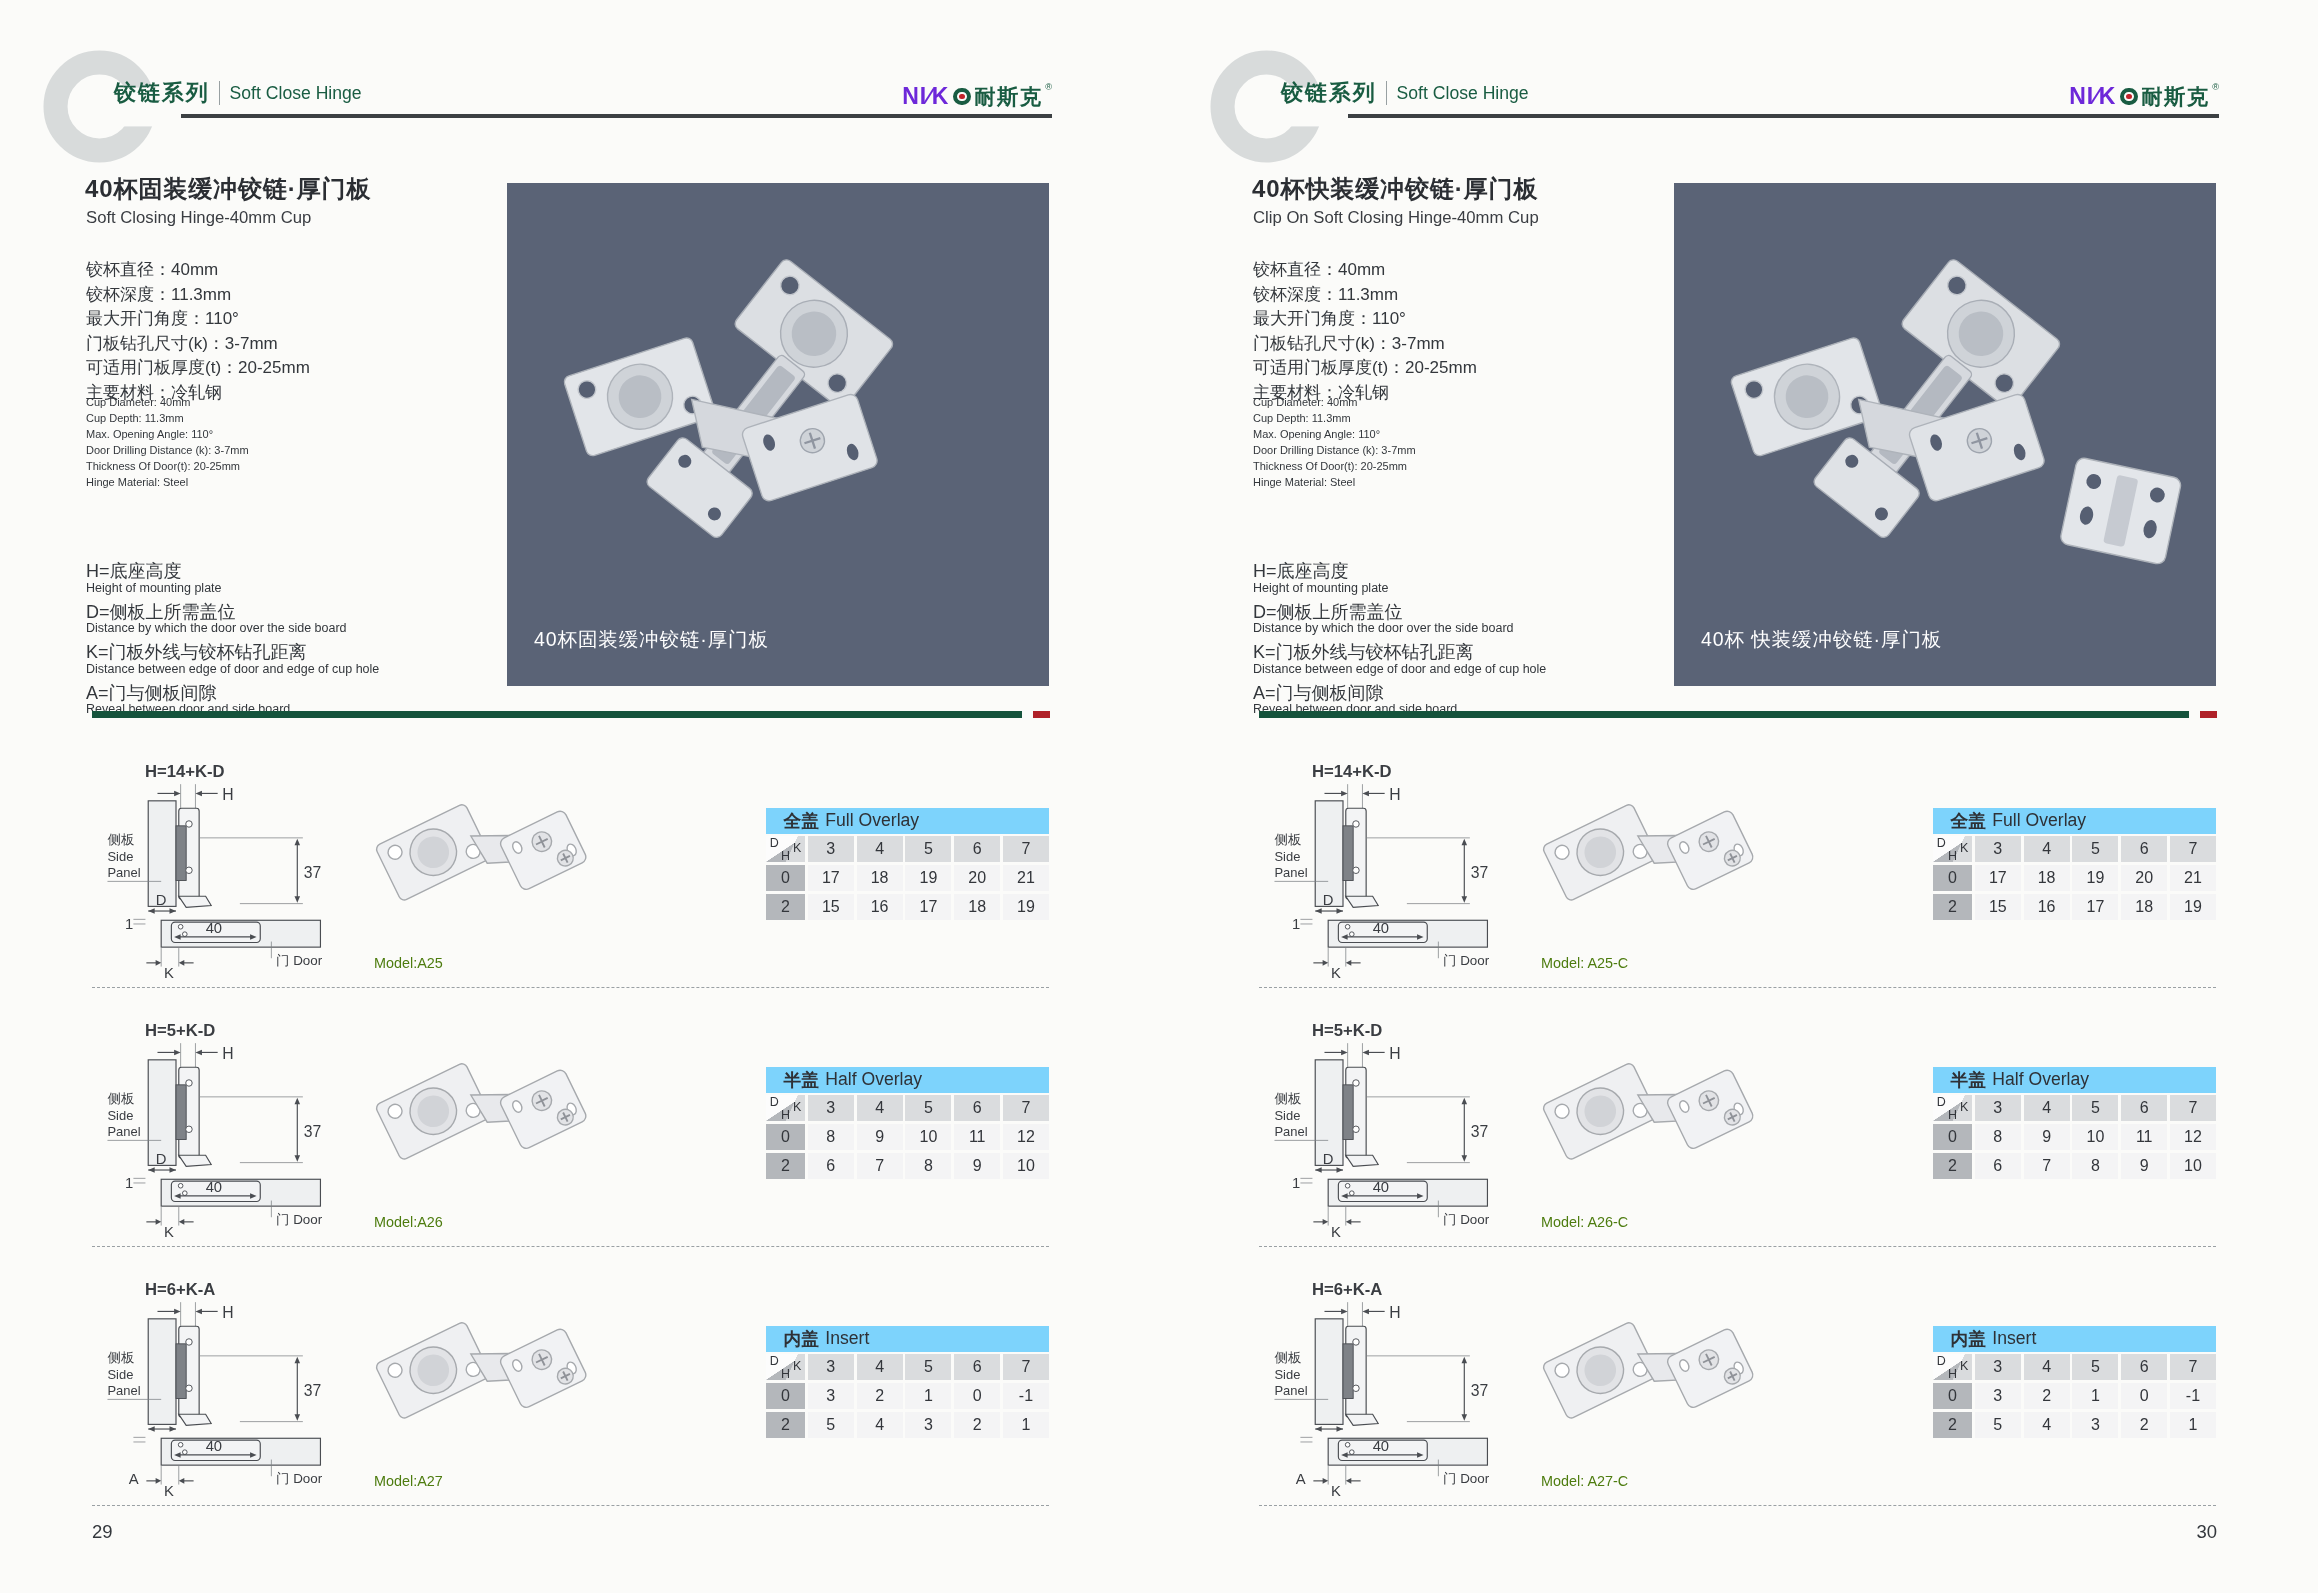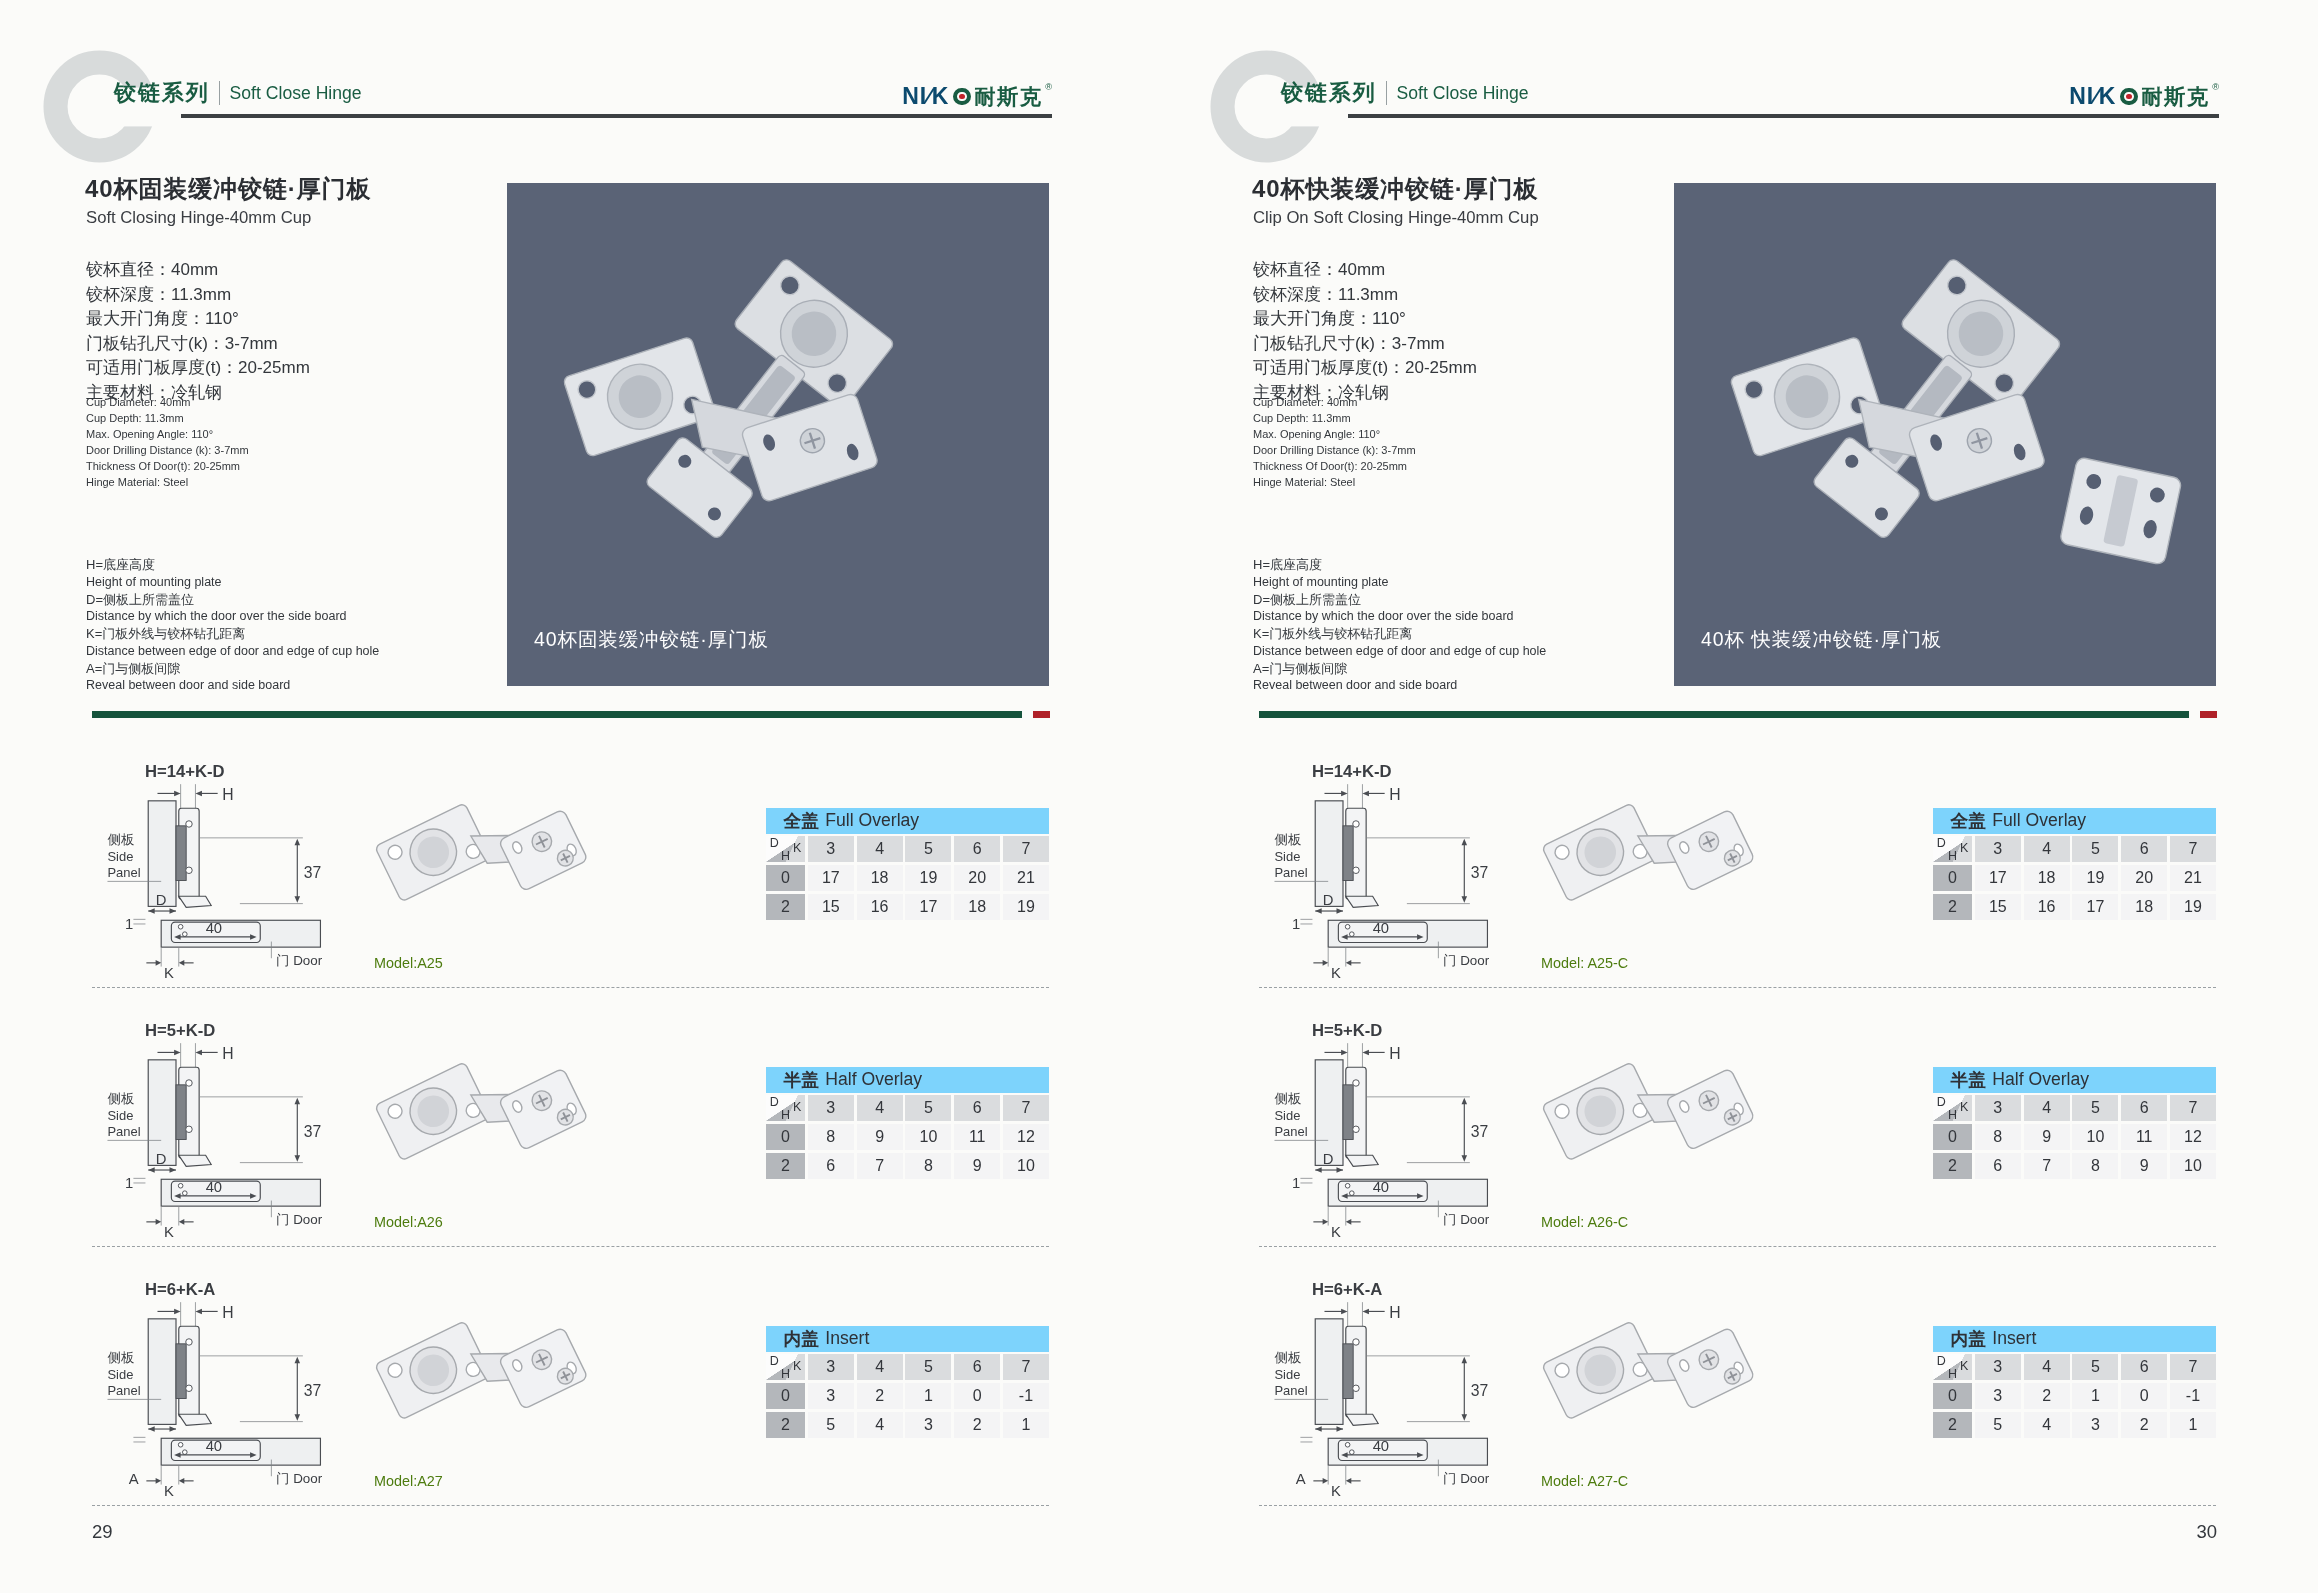--- a/index.html
+++ b/index.html
@@ -14,7 +14,7 @@
   .series-divider{width:1.4px;height:24px;background:#98a0a2;}
   .series-en{font-size:17.6px;color:#195c42;}
   .brand{position:absolute;right:115px;top:82px;display:flex;align-items:center;gap:2.8px;}
-  .brand-en{font-size:23px;font-weight:800;color:#0c4a6e;letter-spacing:0.9px;}
+  .brand-en{font-size:23px;font-weight:800;color:#6d28d9;letter-spacing:0.9px;}
   .brand-o{position:relative;display:inline-block;width:17.6px;height:17.6px;border:4.2px solid #195c42;border-radius:50%;box-sizing:border-box;margin:0 0.9px;}
   .brand-o::after{content:"";position:absolute;left:50%;top:50%;width:5.6px;height:5.6px;margin:-2.8px 0 0 -2.8px;background:#c2232a;border-radius:50%;}
   .brand-cn{font-size:21.3px;font-weight:800;color:#195c42;letter-spacing:1.4px;}

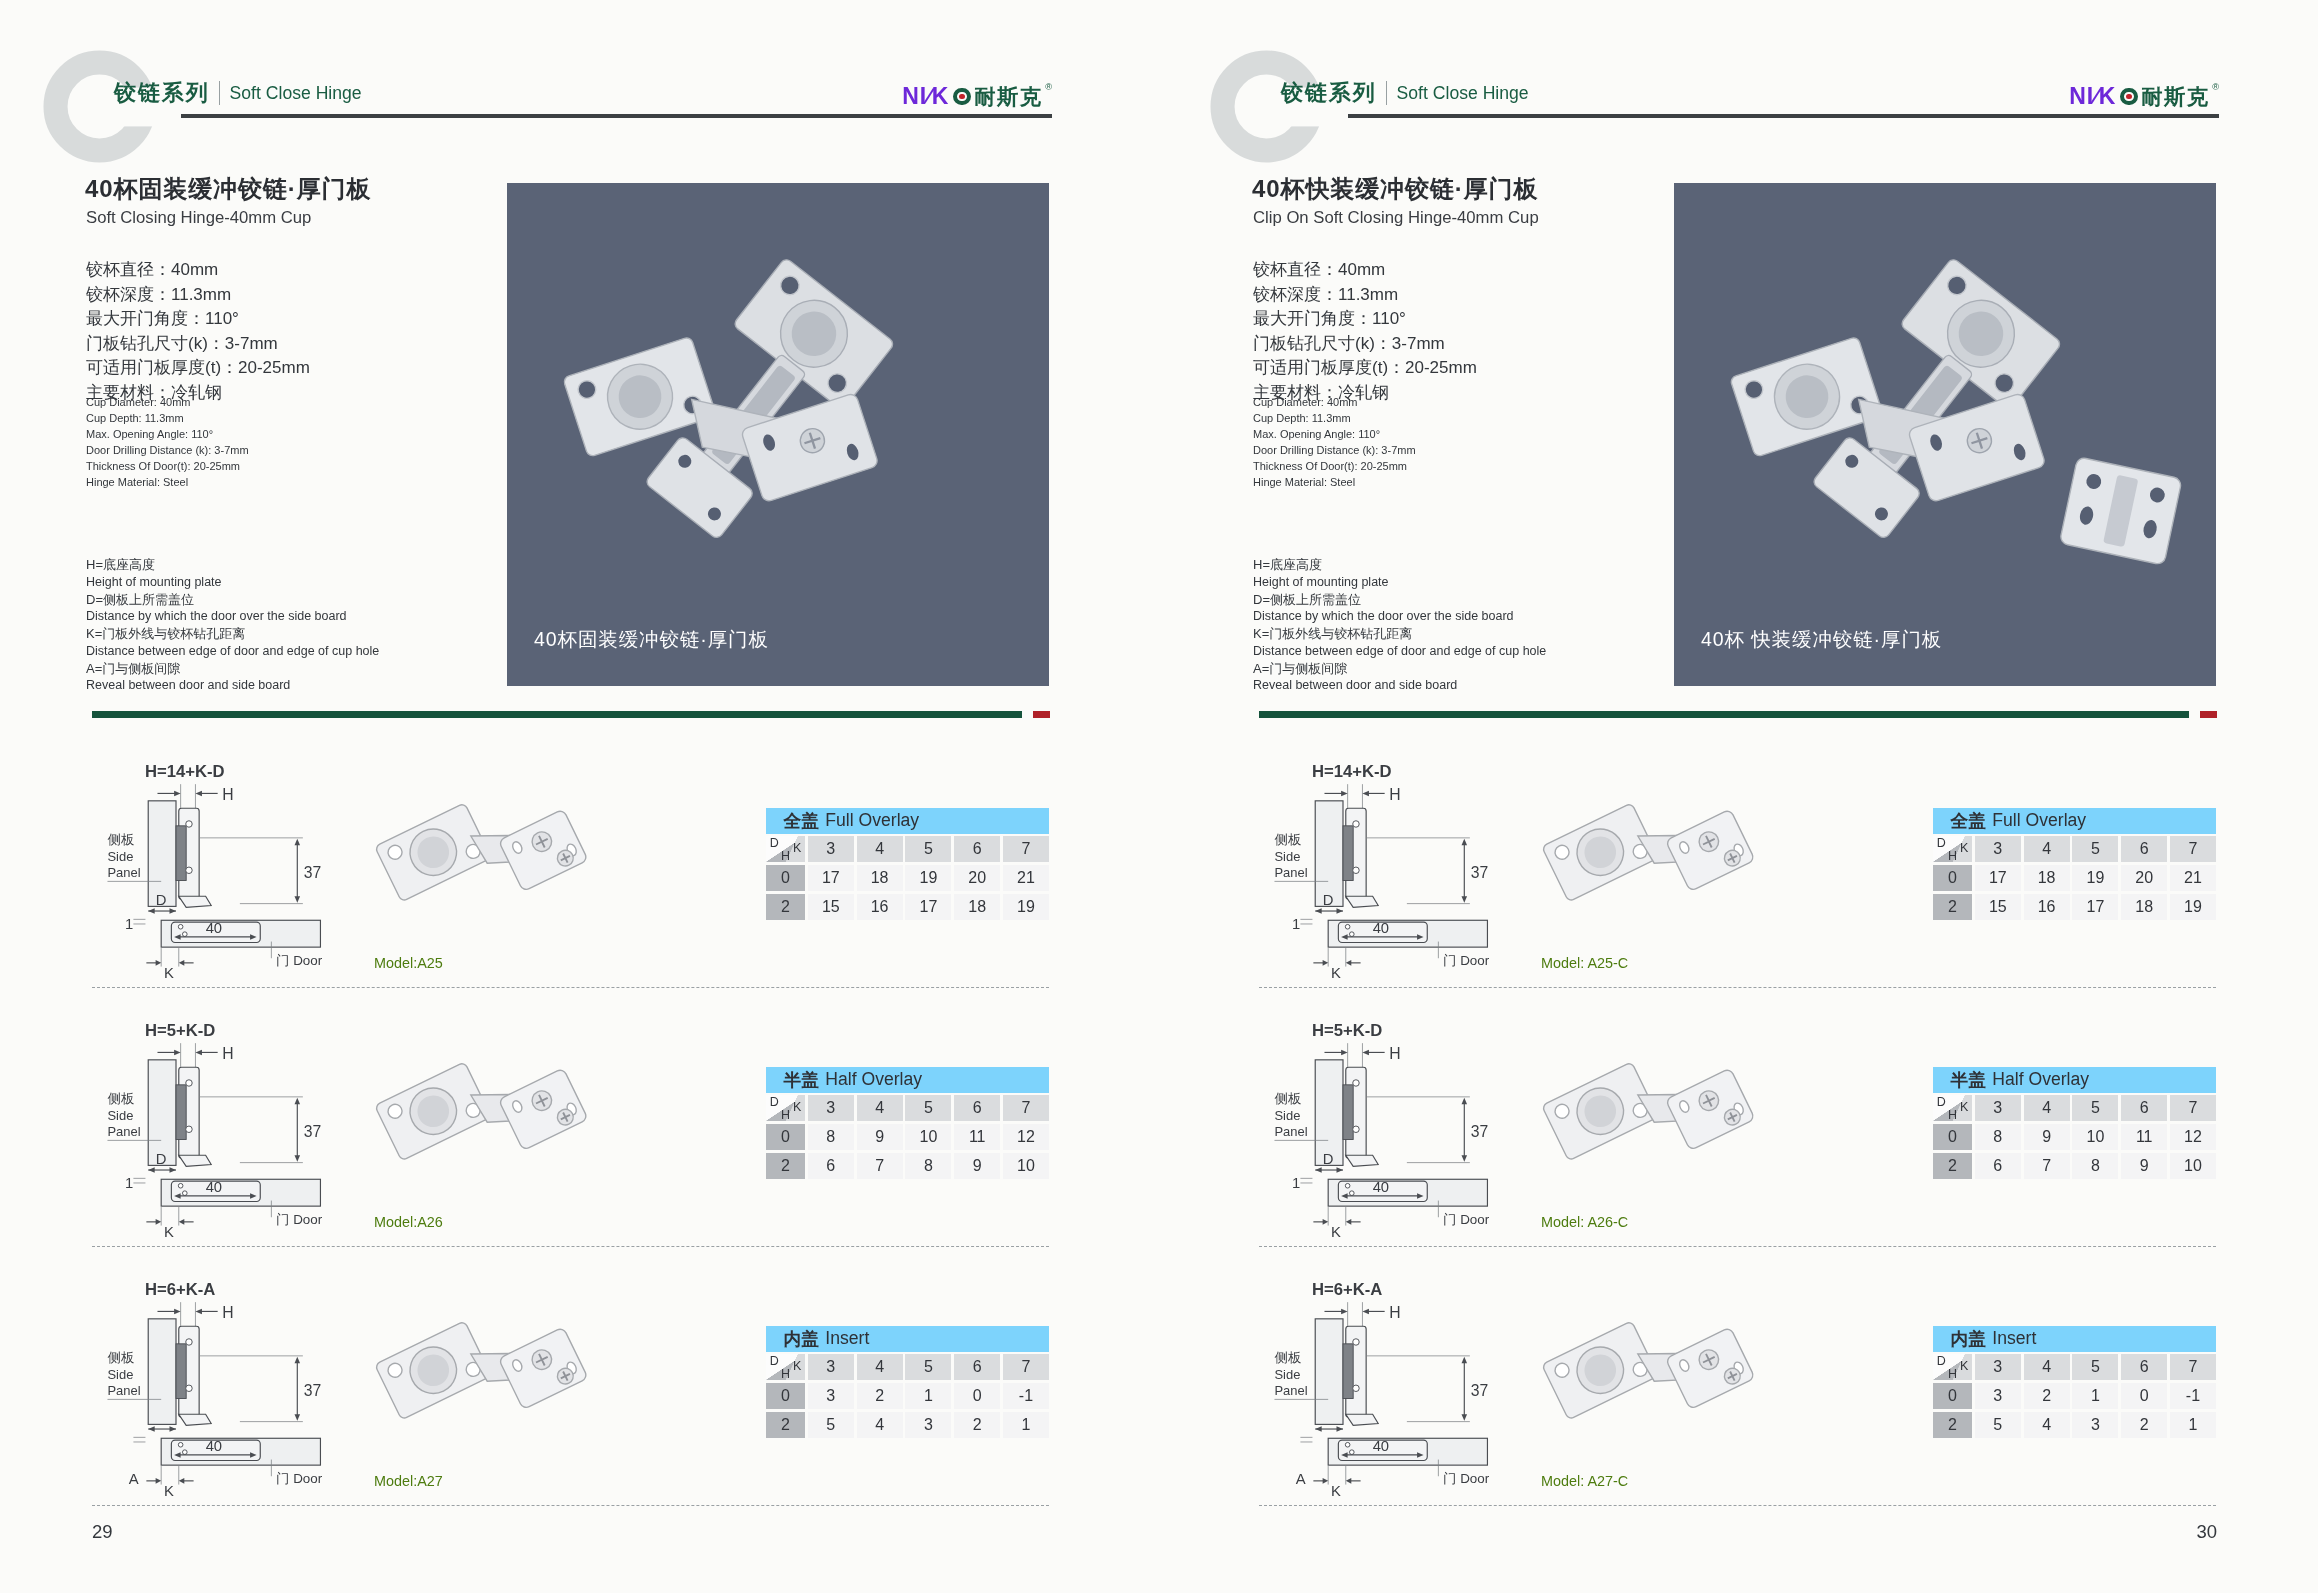--- a/index.html
+++ b/index.html
@@ -29,7 +29,7 @@
   .specs-en{position:absolute;left:86px;top:394px;}
   .specs-en .line{font-size:11px;line-height:16px;}
   .defs{position:absolute;left:86px;top:555px;}
-  .def-cn{font-size:13px;line-height:18.5px;margin-top:1px;font-weight:500;}
+  .def-cn{font-size:18px;line-height:18.5px;margin-top:7px;font-weight:500;}
   .def-en{font-size:12.5px;line-height:15px;}
 
   

